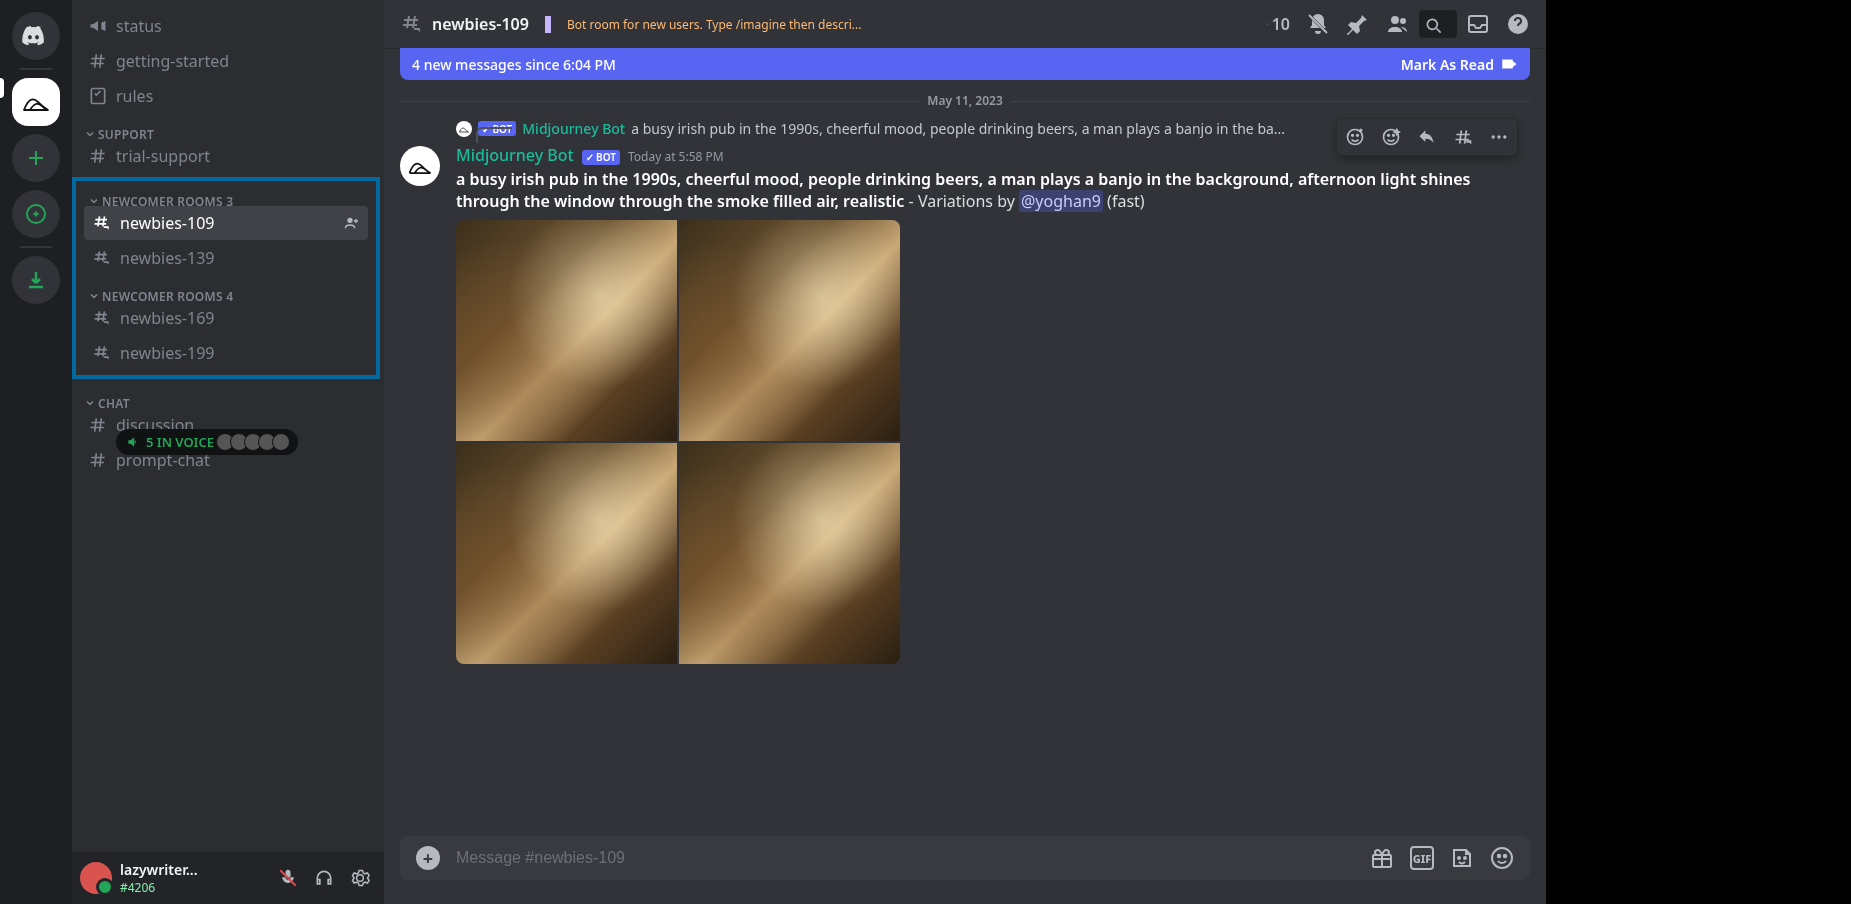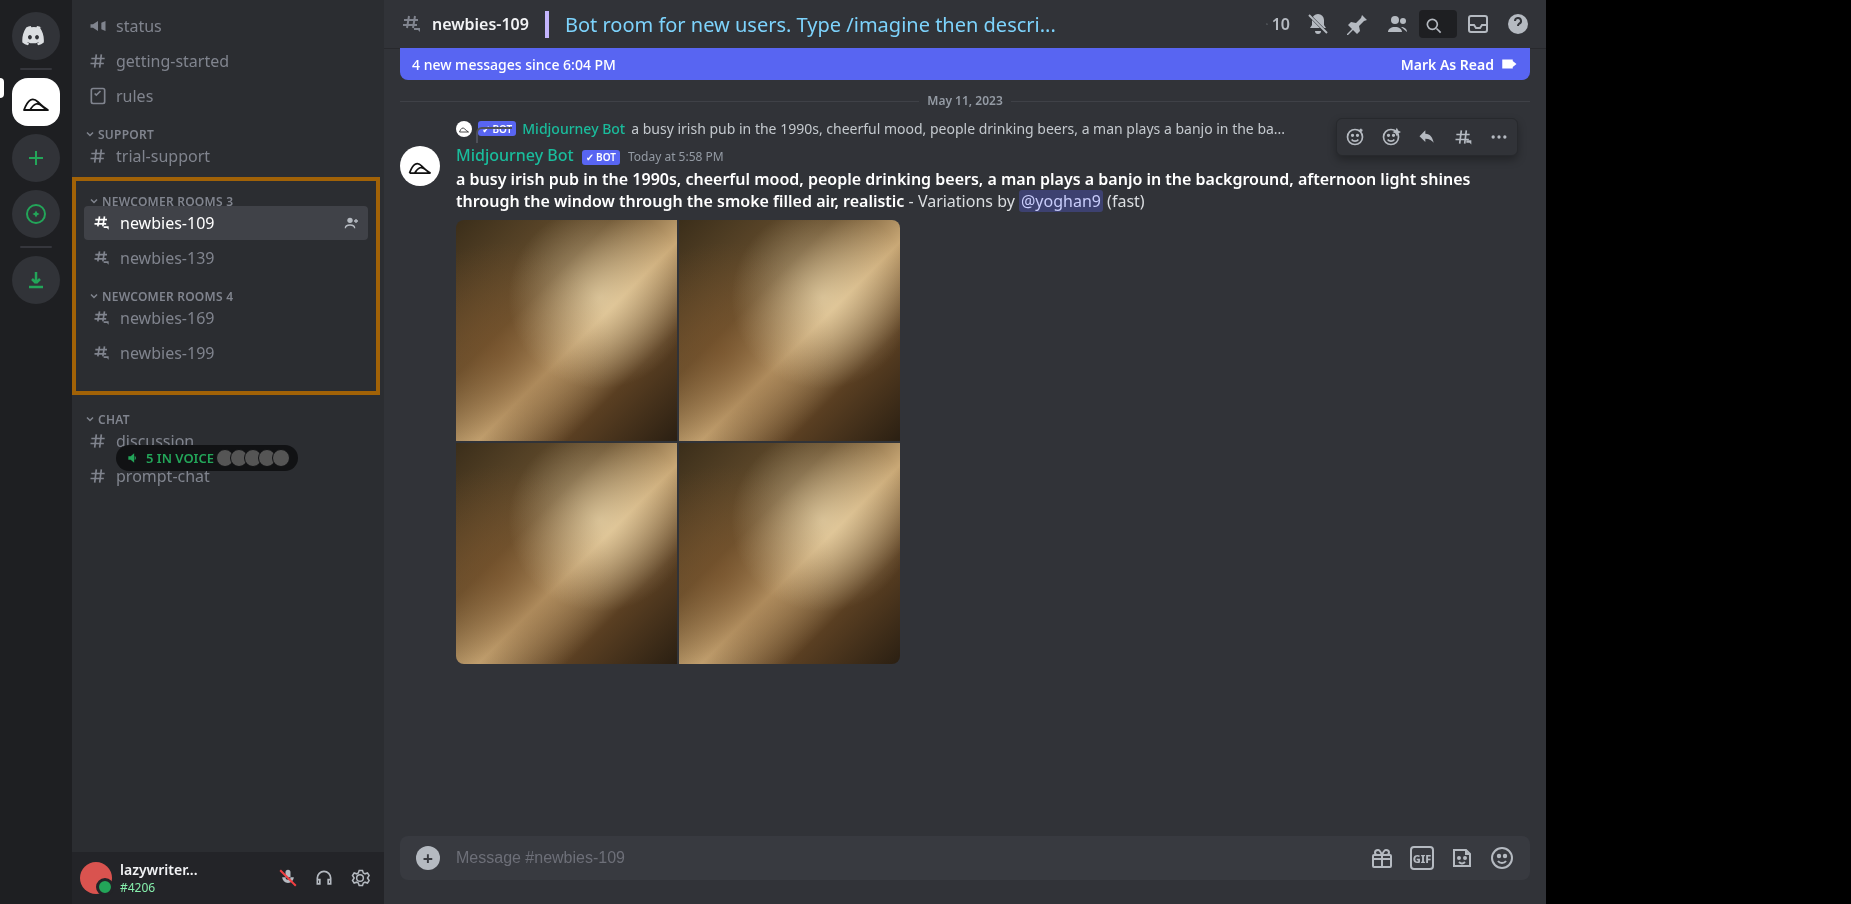--- a/index.html
+++ b/index.html
@@ -55,7 +55,7 @@
 .chat-main { flex: 1; display: flex; flex-direction: column; background: #313338; min-width: 0; }
 .chat-header { height: 48px; padding: 0 16px; display: flex; align-items: center; gap: 8px; box-shadow: 0 1px 0 rgba(4,4,5,.2); }
 .chat-title { display:flex; align-items:center; gap:8px; color:#f2f3f5; font-weight:600; font-size:16px;}
-.chat-topic { color:#7dd3fc; font-size:20px; overflow:hidden; text-overflow:ellipsis; white-space:nowrap; border-left:4px solid #c4b5fd; margin-left:8px; padding-left:16px; flex:1; min-width:0;}
+.chat-topic { color:#fdba74; font-size:12px; overflow:hidden; text-overflow:ellipsis; white-space:nowrap; border-left:6px solid #c4b5fd; margin-left:8px; padding-left:16px; flex:1; min-width:0;}
 .header-icons { display:flex; align-items:center; gap:16px; color:#b5bac1; }
 .header-icons > div { cursor:pointer; width:24px; height:24px; display:flex; align-items:center; justify-content:center; }
 .threads-count{display:flex;align-items:center;gap:4px;font-size:16px;color:#b5bac1;font-weight:600;text-align:right;}

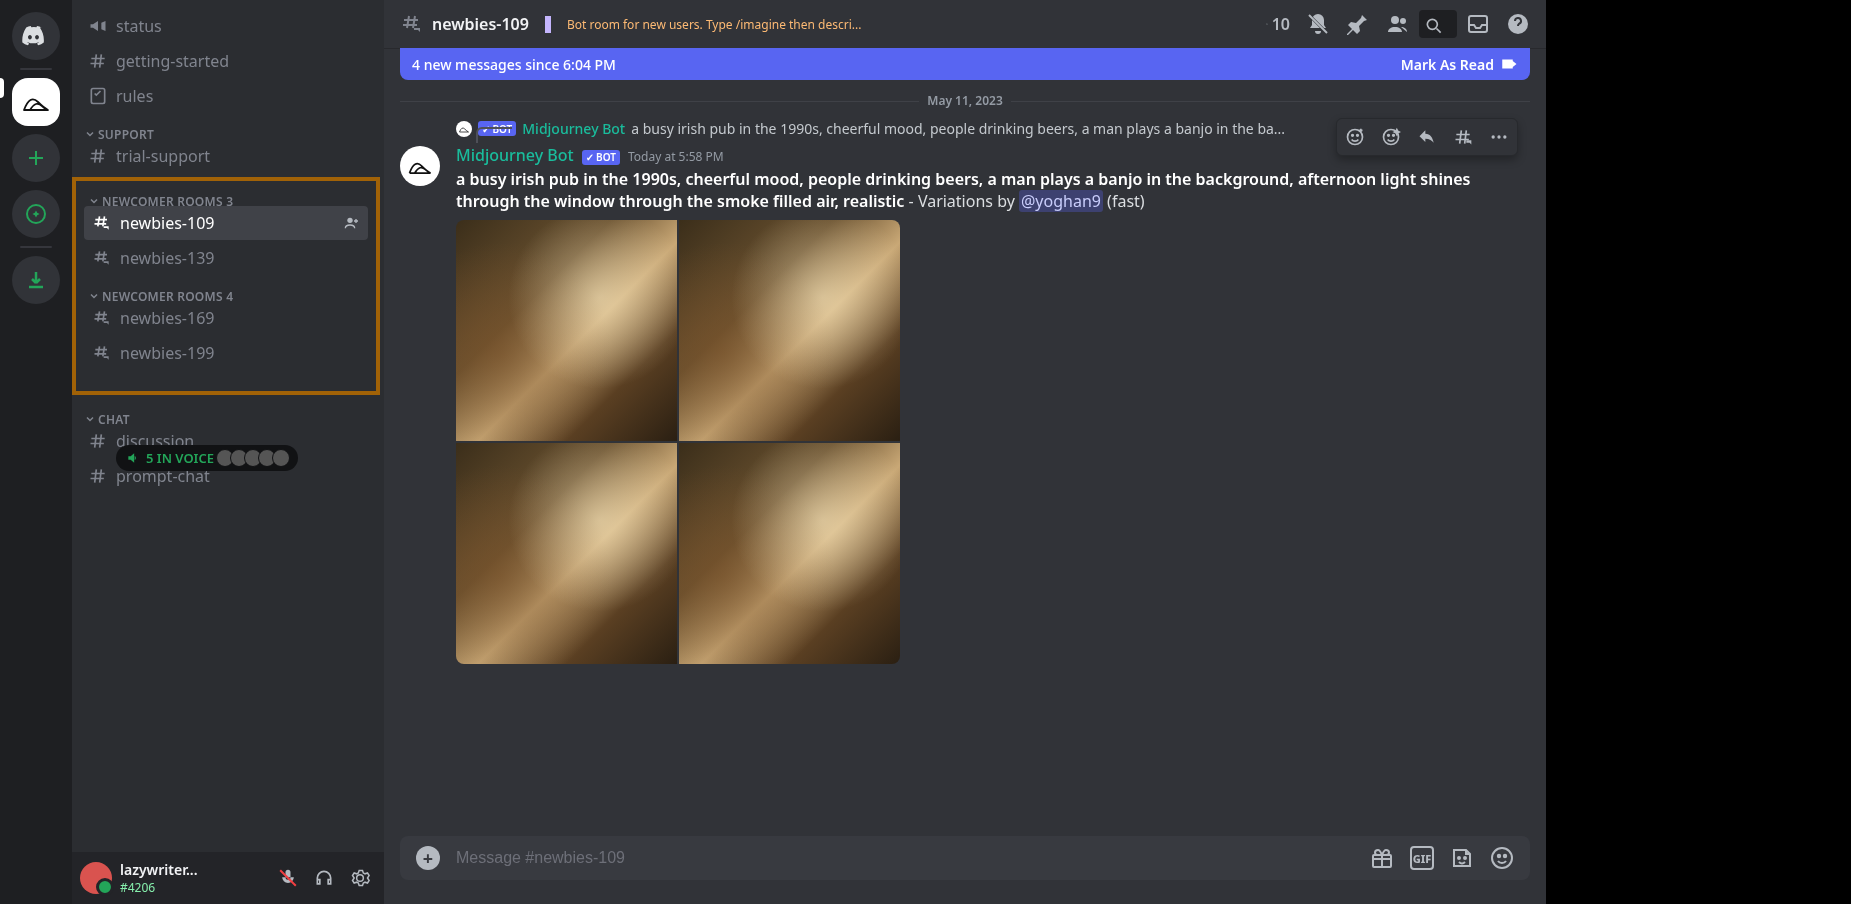--- a/index.html
+++ b/index.html
@@ -34,7 +34,7 @@
 .category-header { height: 24px; padding: 16px 8px 0 4px; margin-left:8px; display: flex; align-items: center; gap: 2px; color: #80848e; font-size: 12px; font-weight: 600; letter-spacing: .02em; cursor: pointer; text-transform: uppercase; }
 .category-header .chev{width:12px;}
 
-.highlight-box { border: 4px solid #a16207; margin: 4px 0; padding-bottom: 20px; position: relative; }
+.highlight-box { border: 4px solid #0369a1; margin: 4px 0; padding-bottom: 4px; position: relative; }
 
 .voice-pill { position:absolute; display:flex; align-items:center; gap:6px; background:#111214; border-radius:16px; padding:4px 8px 4px 10px; color:#23a559; font-size:13px; font-weight:600; }
 .voice-pill .avs{display:flex;}

